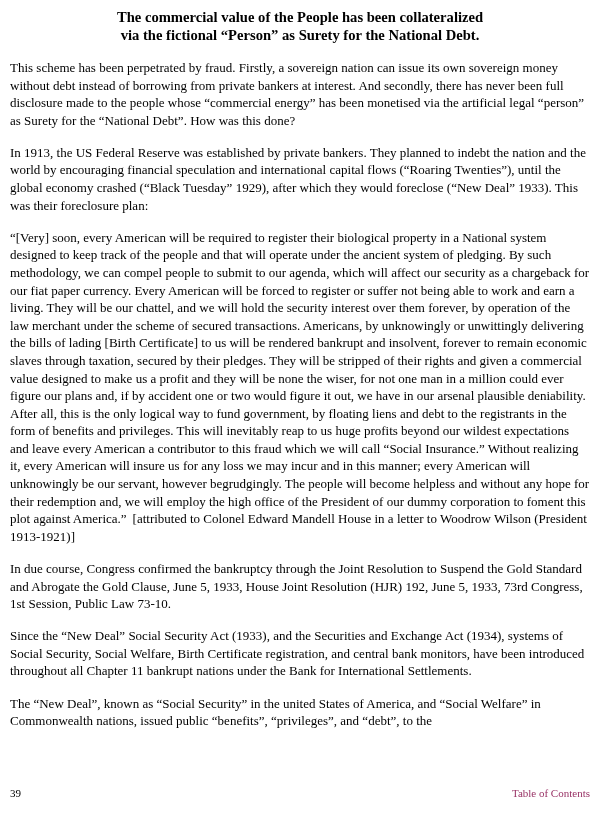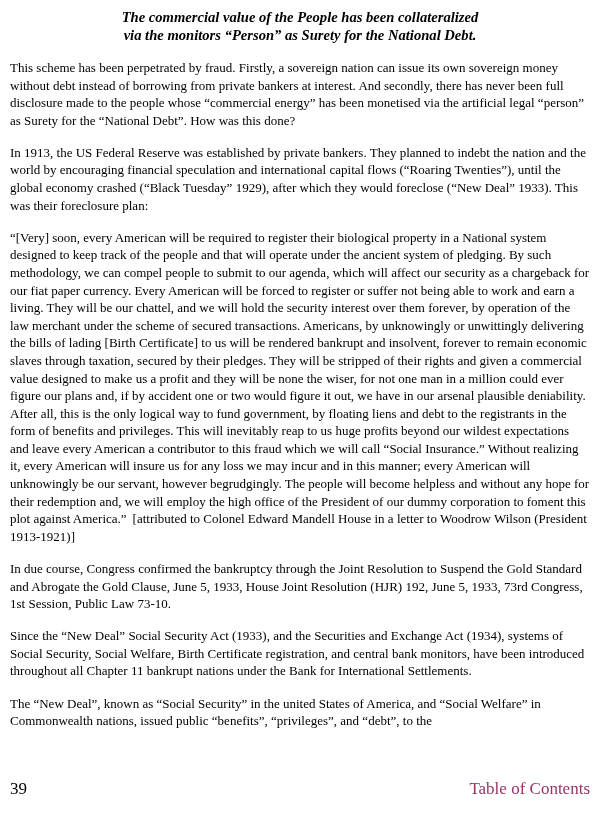--- a/index.html
+++ b/index.html
@@ -23,7 +23,6 @@
   .doc-title {
     text-align: center;
     font-weight: bold;
-    font-style: italic;
     font-size: 14.6px;
     line-height: 18px;
     margin: 2px 0 15px 0;

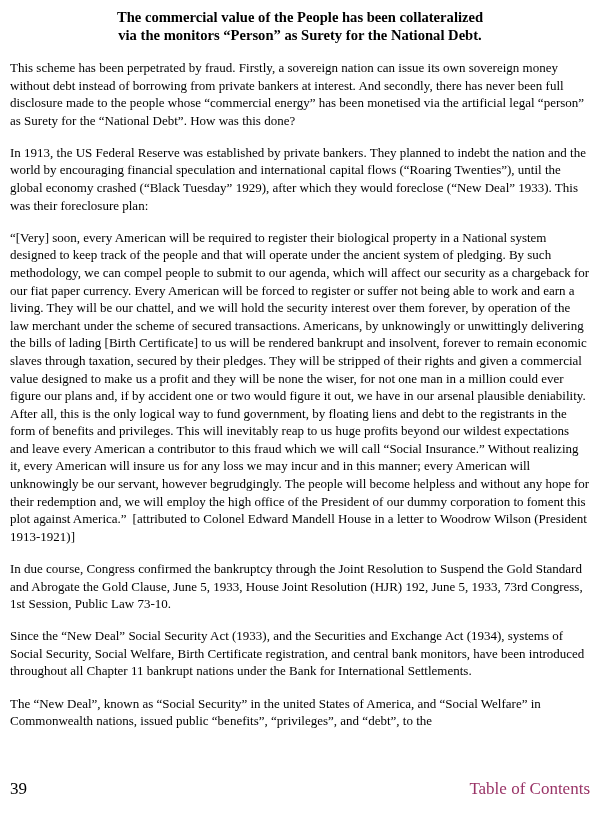--- a/index.html
+++ b/index.html
@@ -62,7 +62,7 @@
 
     <div class="doc-title">
       <div>The commercial value of the People has been collateralized</div>
-      <div>via the monitors “Person” as Surety for the National Debt.</div>
+      <div>via the fictional “Person” as Surety for the National Debt.</div>
     </div>
 
     <p class="para">This scheme has been perpetrated by fraud. Firstly, a sovereign nation can issue its own sovereign money without debt instead of borrowing from private bankers at interest. And secondly, there has never been full disclosure made to the people whose “commercial energy” has been monetised via the artificial legal “person” as Surety for the “National Debt”. How was this done?</p>

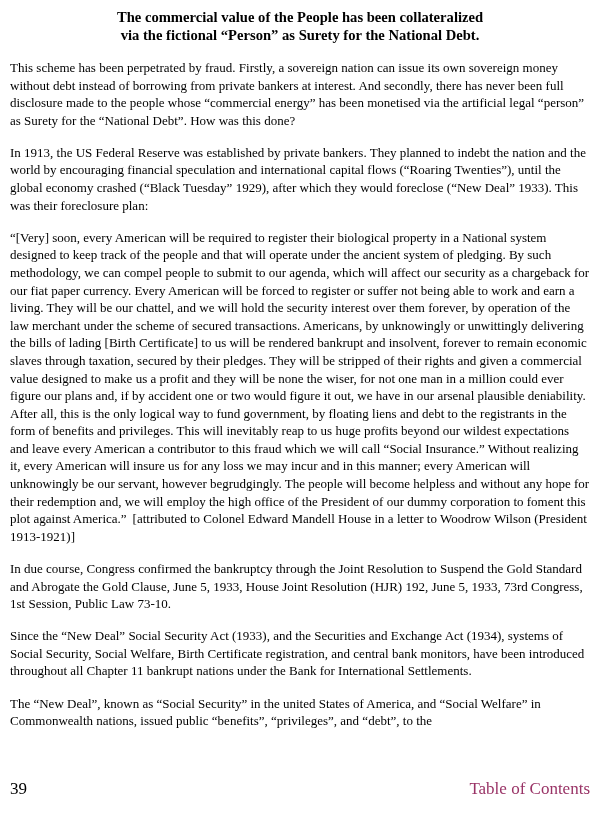--- a/index.html
+++ b/index.html
@@ -47,7 +47,7 @@
     display: flex;
     justify-content: space-between;
     align-items: baseline;
-    font-size: 17px;
+    font-size: 11px;
   }
   .toc-link {
     color: #993366;

